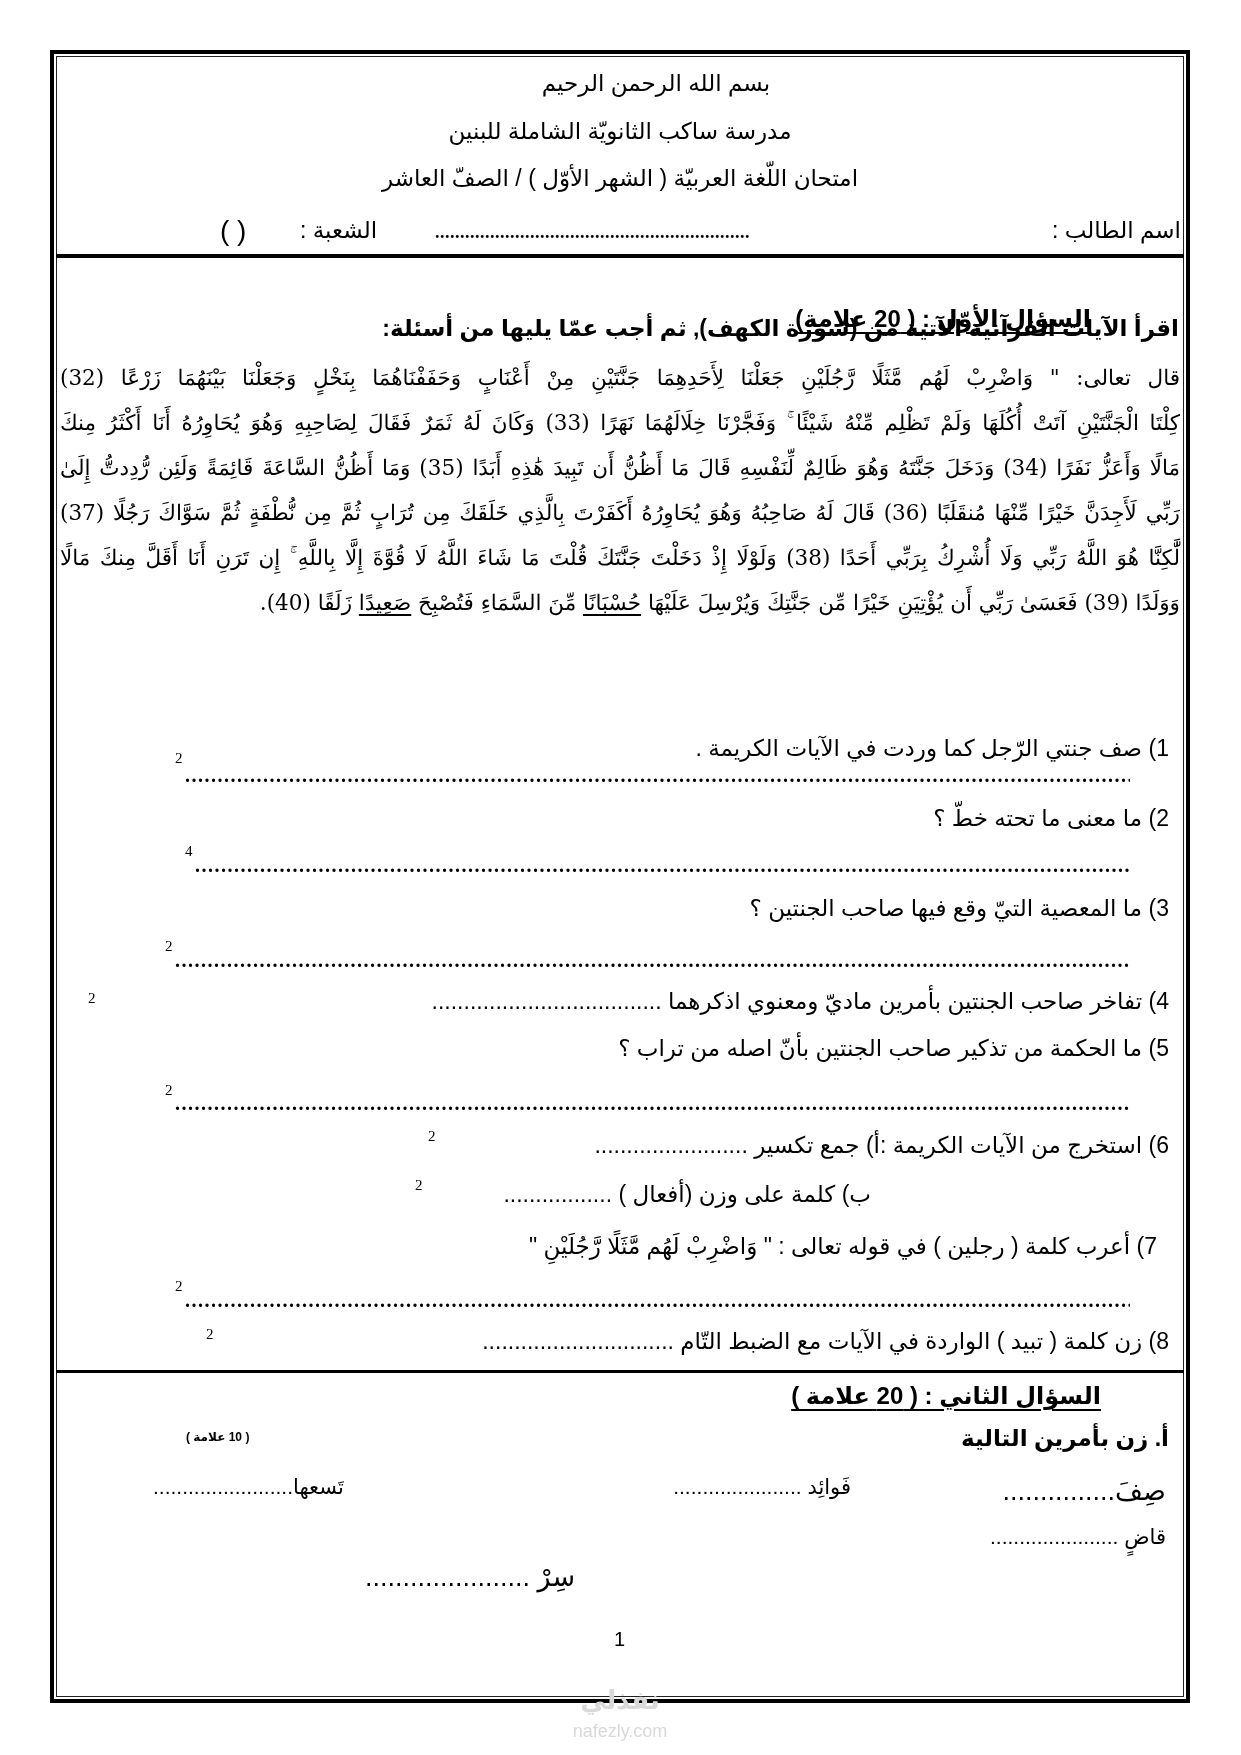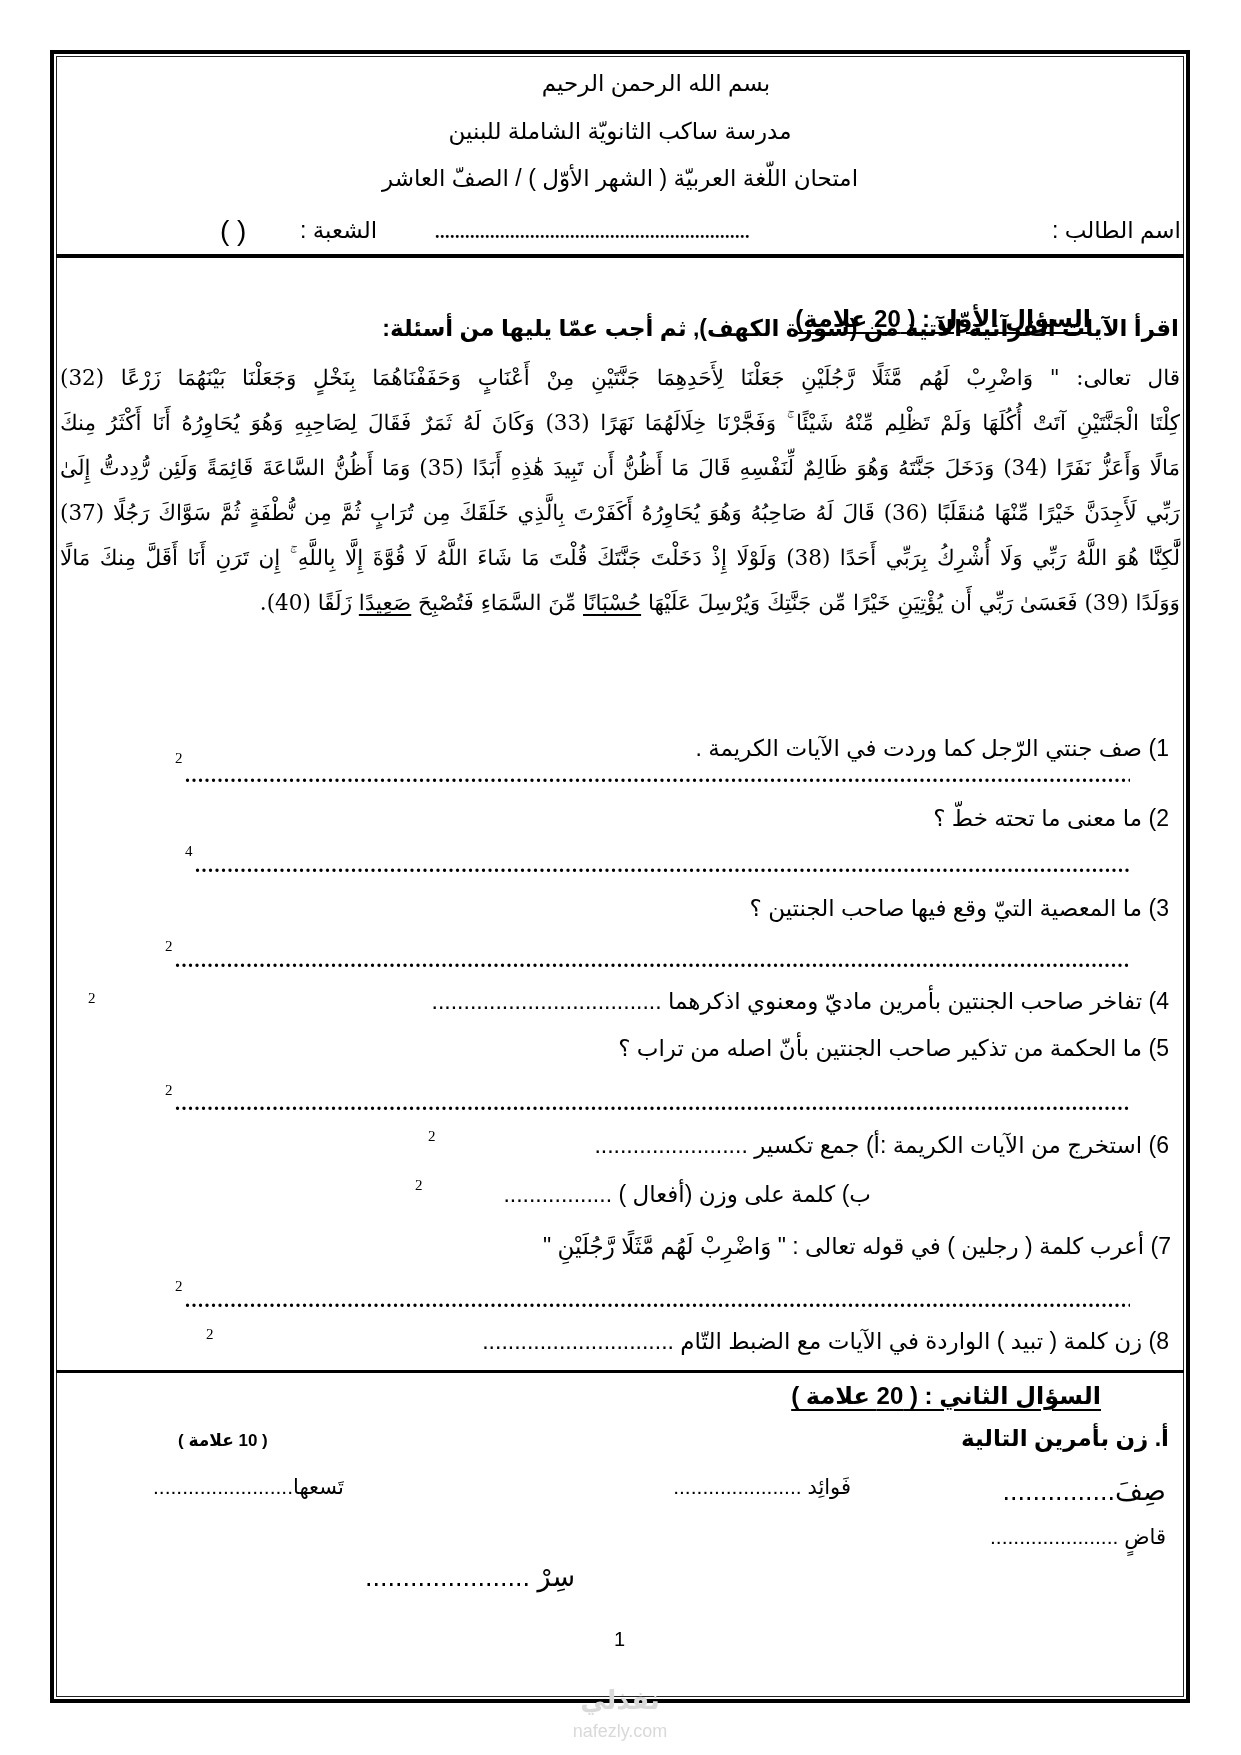--- a/index.html
+++ b/index.html
@@ -86,7 +86,7 @@
 <div class="abs rtl q" style="top:1181px; right:370px;">ب) كلمة على وزن (أفعال ) .................</div>
 <div class="mark" style="top:1177px; left:415px;">2</div>
 
-<div class="abs rtl q" style="top:1233px; right:70px;">7) أعرب كلمة ( رجلين   ) في قوله تعالى : " وَاضْرِبْ لَهُم مَّثَلًا رَّجُلَيْنِ "</div>
+<div class="abs rtl q" style="top:1233px; right:84px;">7) أعرب كلمة ( رجلين   ) في قوله تعالى : " وَاضْرِبْ لَهُم مَّثَلًا رَّجُلَيْنِ "</div>
 <div class="mark" style="top:1278px; left:175px;">2</div>
 <div class="dots" style="top:1290px; left:185px; width:945px;">......................................................................................................................................................</div>
 

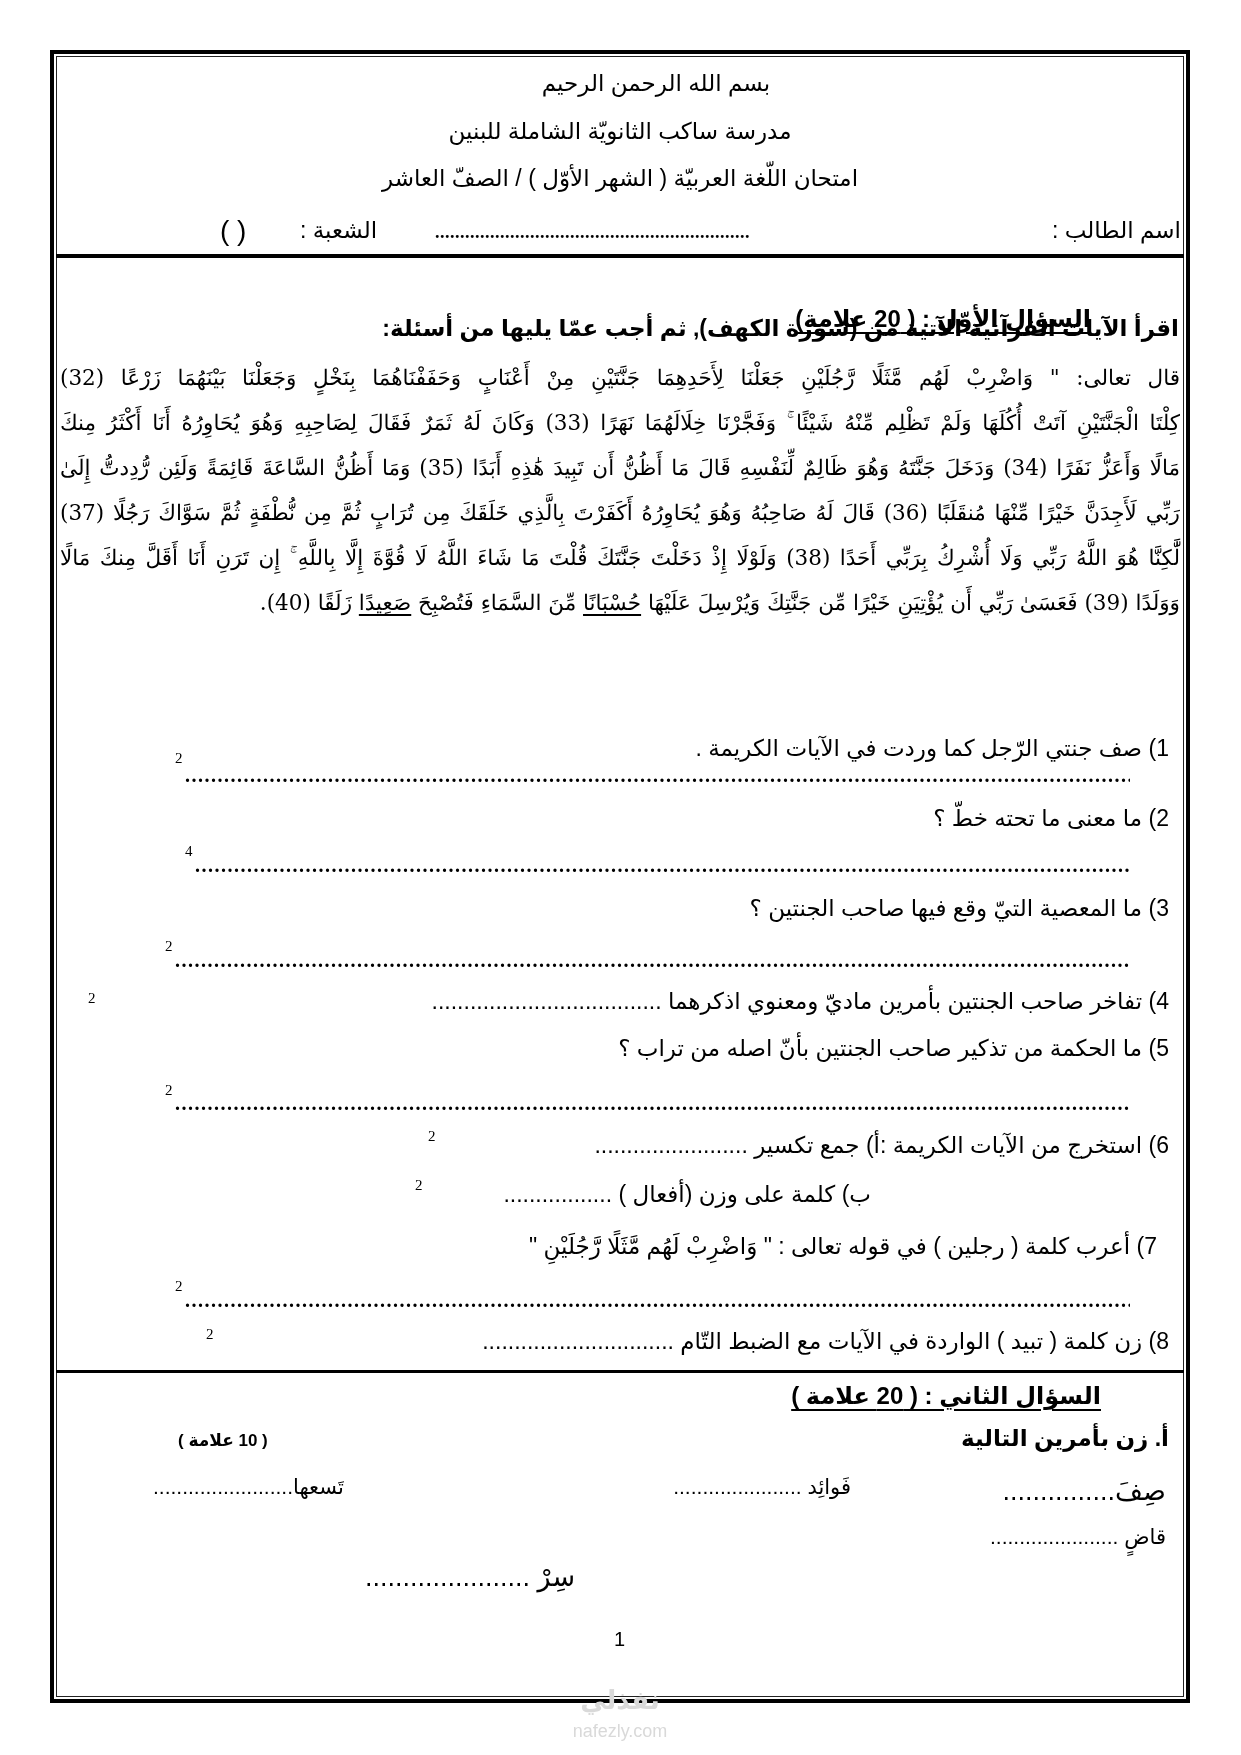--- a/index.html
+++ b/index.html
@@ -97,7 +97,7 @@
 
 <div class="abs rtl bold title uline" style="top:1382px; right:140px;">السؤال الثاني : ( 20 علامة )</div>
 <div class="abs rtl bold" style="top:1425px; right:72px; font-size:23px;">أ. زن بأمرين التالية</div>
-<div class="abs rtl bold" style="top:1430px; left:178px; font-size:17px;">( 10 علامة )</div>
+<div class="abs rtl bold" style="top:1430px; left:186px; font-size:12px;">( 10 علامة )</div>
 
 <div class="abs rtl q" style="top:1475px; right:75px; font-size:27px;">صِفَ...............</div>
 <div class="abs rtl q" style="top:1475px; right:390px; font-size:21px;">فَوائِد ......................</div>

